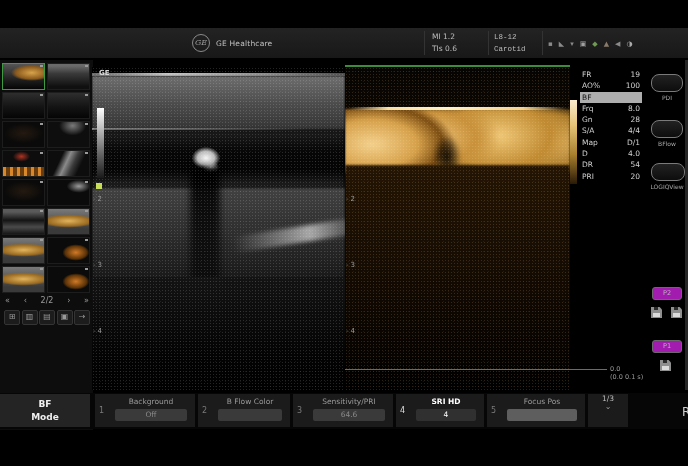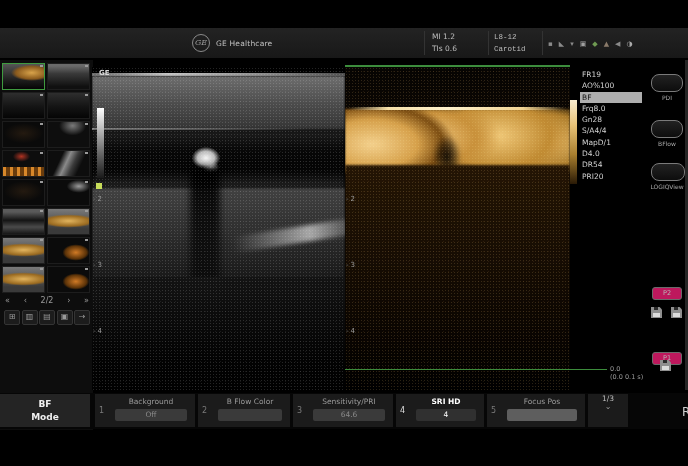--- a/index.html
+++ b/index.html
@@ -92,7 +92,7 @@
   .time-lbls{position:absolute;left:610px;top:365px;font-size:6.5px;line-height:8px;color:#9a9a9a;z-index:6;}
   
   .params{position:absolute;left:580px;top:69px;width:62px;font-size:7.5px;line-height:11.3px;color:#d2d2d2;z-index:6;}
-  .param-row{display:flex;padding:0 2px;}
+  .param-row{display:flex;justify-content:space-between;padding:0 2px;}
   .param-row.hl{background:#aeaeae;color:#101010;}
   
   .rightcol{position:absolute;left:646px;top:60px;width:42px;height:370px;background:#000;}

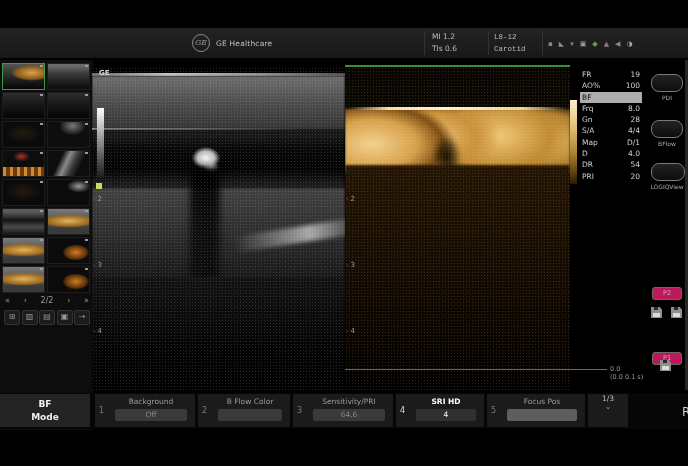--- a/index.html
+++ b/index.html
@@ -100,7 +100,7 @@
     background:linear-gradient(180deg,#222,#0d0d0d);}
   .hk-label{position:absolute;left:0;width:42px;text-align:center;font-size:6px;color:#a8a8a8;}
   .pbtn{position:absolute;left:6px;width:28px;height:11px;border:1px solid #6a6a6a;border-radius:3px;
-    background:#be185d;color:#b8b8b8;font-size:6.5px;text-align:center;line-height:11px;}
+    background:#a21caf;color:#b8b8b8;font-size:6.5px;text-align:center;line-height:11px;}
   .floppy{position:relative;width:11px;height:11px;background:#8f8f8f;display:inline-block;
     clip-path:polygon(0 0,78% 0,100% 22%,100% 100%,0 100%);}
   .floppy::before{content:"";position:absolute;left:3px;top:0;width:4px;height:3px;background:#2a2a2a;}

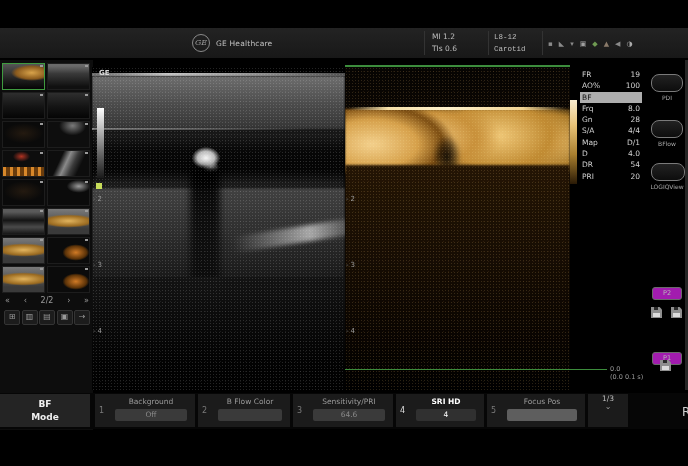--- a/index.html
+++ b/index.html
@@ -290,7 +290,7 @@
       <span class="floppy"></span>
       <span class="floppy"></span>
     </div>
-    <div class="pbtn" style="top:292px">P1</div>
+    <div class="pbtn" style="top:280px">P1</div>
     <div class="floppy-row" style="top:300px;left:14px">
       <span class="floppy"></span>
     </div>

